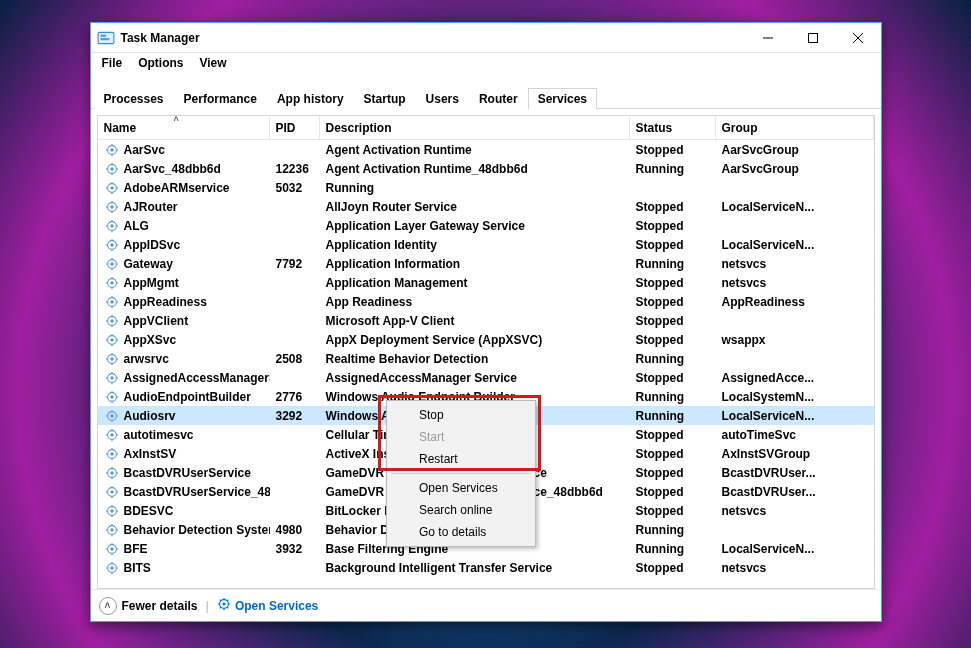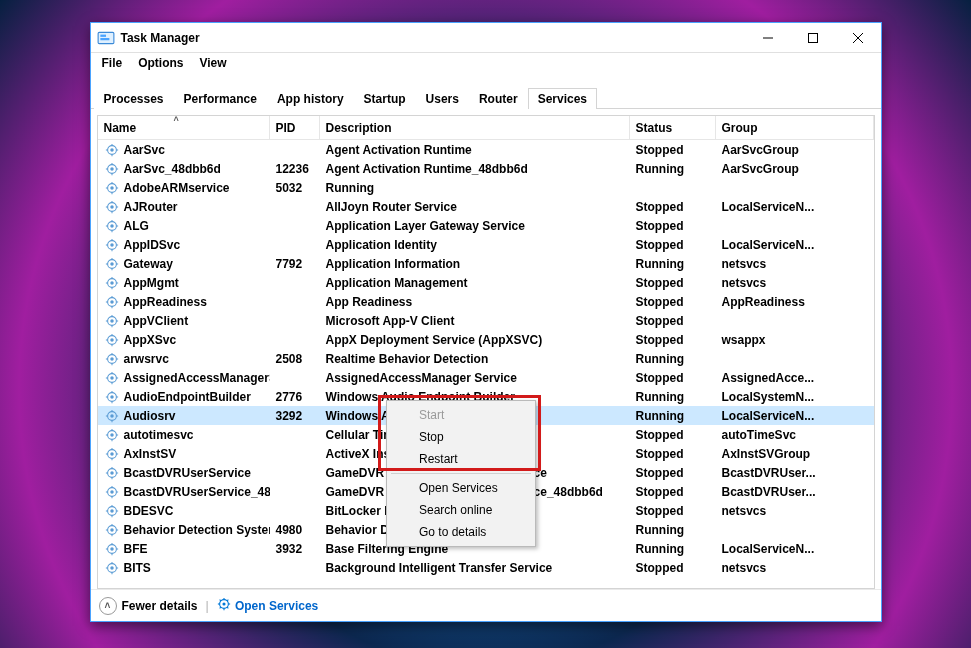--- a/index.html
+++ b/index.html
@@ -637,8 +637,8 @@
 </div>
 
 <div class="ctxmenu" id="ctxmenu">
+    <div class="ctxitem">Stop</div>
     <div class="ctxitem disabled">Start</div>
-    <div class="ctxitem">Stop</div>
     <div class="ctxitem">Restart</div>
     <div class="ctxsep"></div>
     <div class="ctxitem">Open Services</div>

